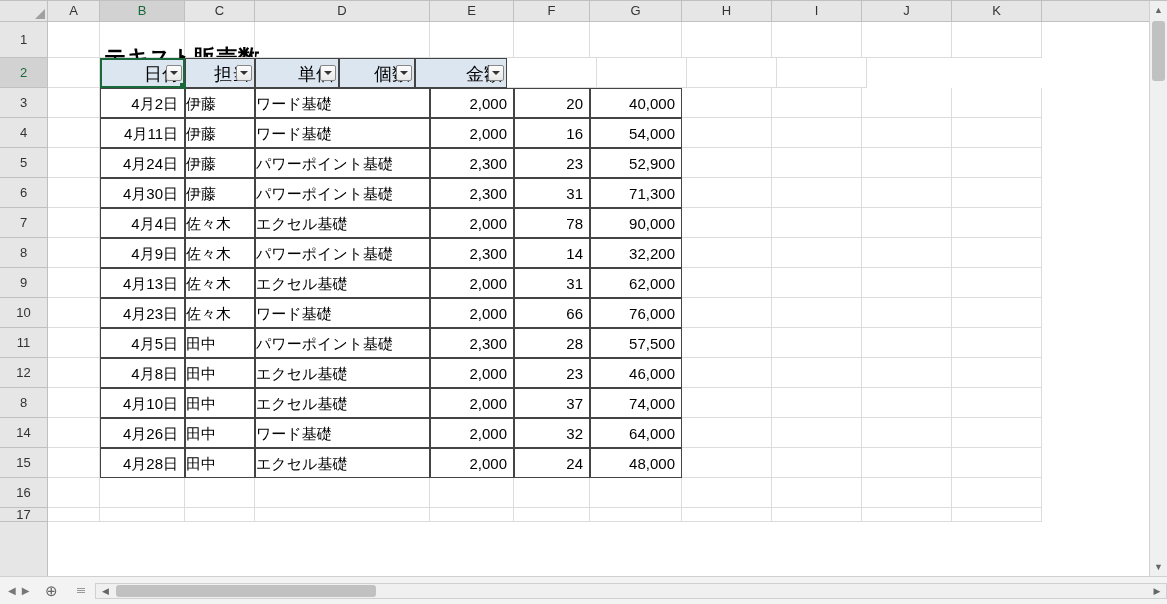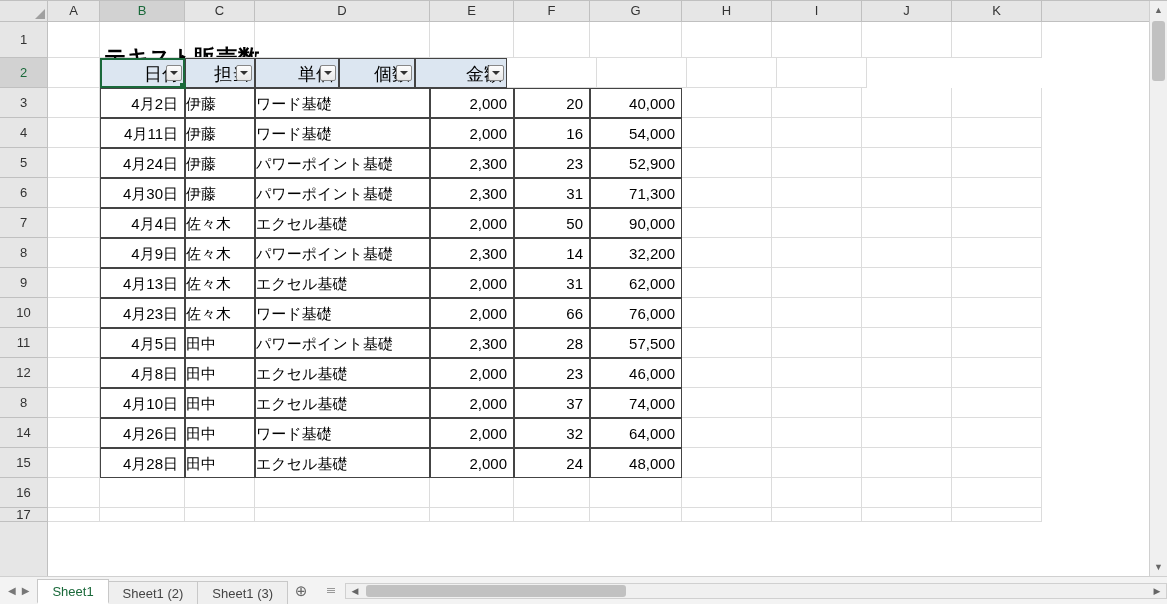--- a/index.html
+++ b/index.html
@@ -417,7 +417,7 @@
               <div class="cell col-C tbl-cell tbl-left">佐々木</div>
               <div class="cell col-D tbl-cell tbl-left">エクセル基礎</div>
               <div class="cell col-E tbl-cell tbl-right">2,000</div>
-              <div class="cell col-F tbl-cell tbl-right">50</div>
+              <div class="cell col-F tbl-cell tbl-right">78</div>
               <div class="cell col-G tbl-cell tbl-right">90,000</div>
               <div class="cell col-H"></div>
               <div class="cell col-I"></div>

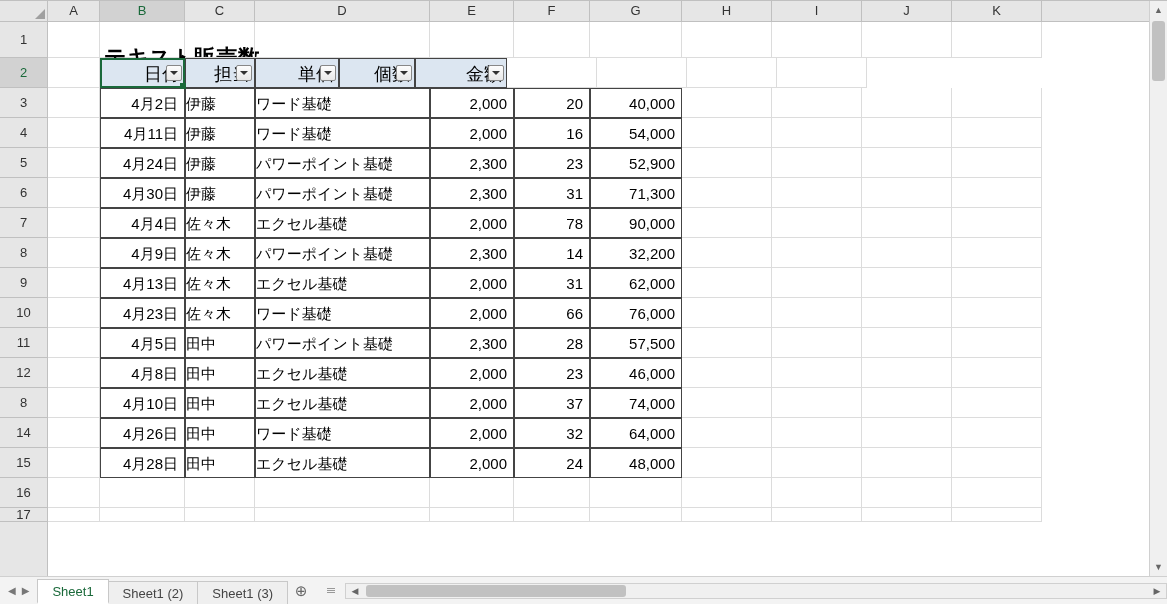--- a/index.html
+++ b/index.html
@@ -579,11 +579,6 @@
       <span>◀</span>
       <span>▶</span>
     </div>
-    <div class="tabs" id="tabs">
-        <div class="tab active"><span>Sheet1</span></div>
-        <div class="tab"><span>Sheet1 (2)</span></div>
-        <div class="tab"><span>Sheet1 (3)</span></div>
-      </div>
     <div class="new-tab">
       <span>⊕</span>
     </div>

